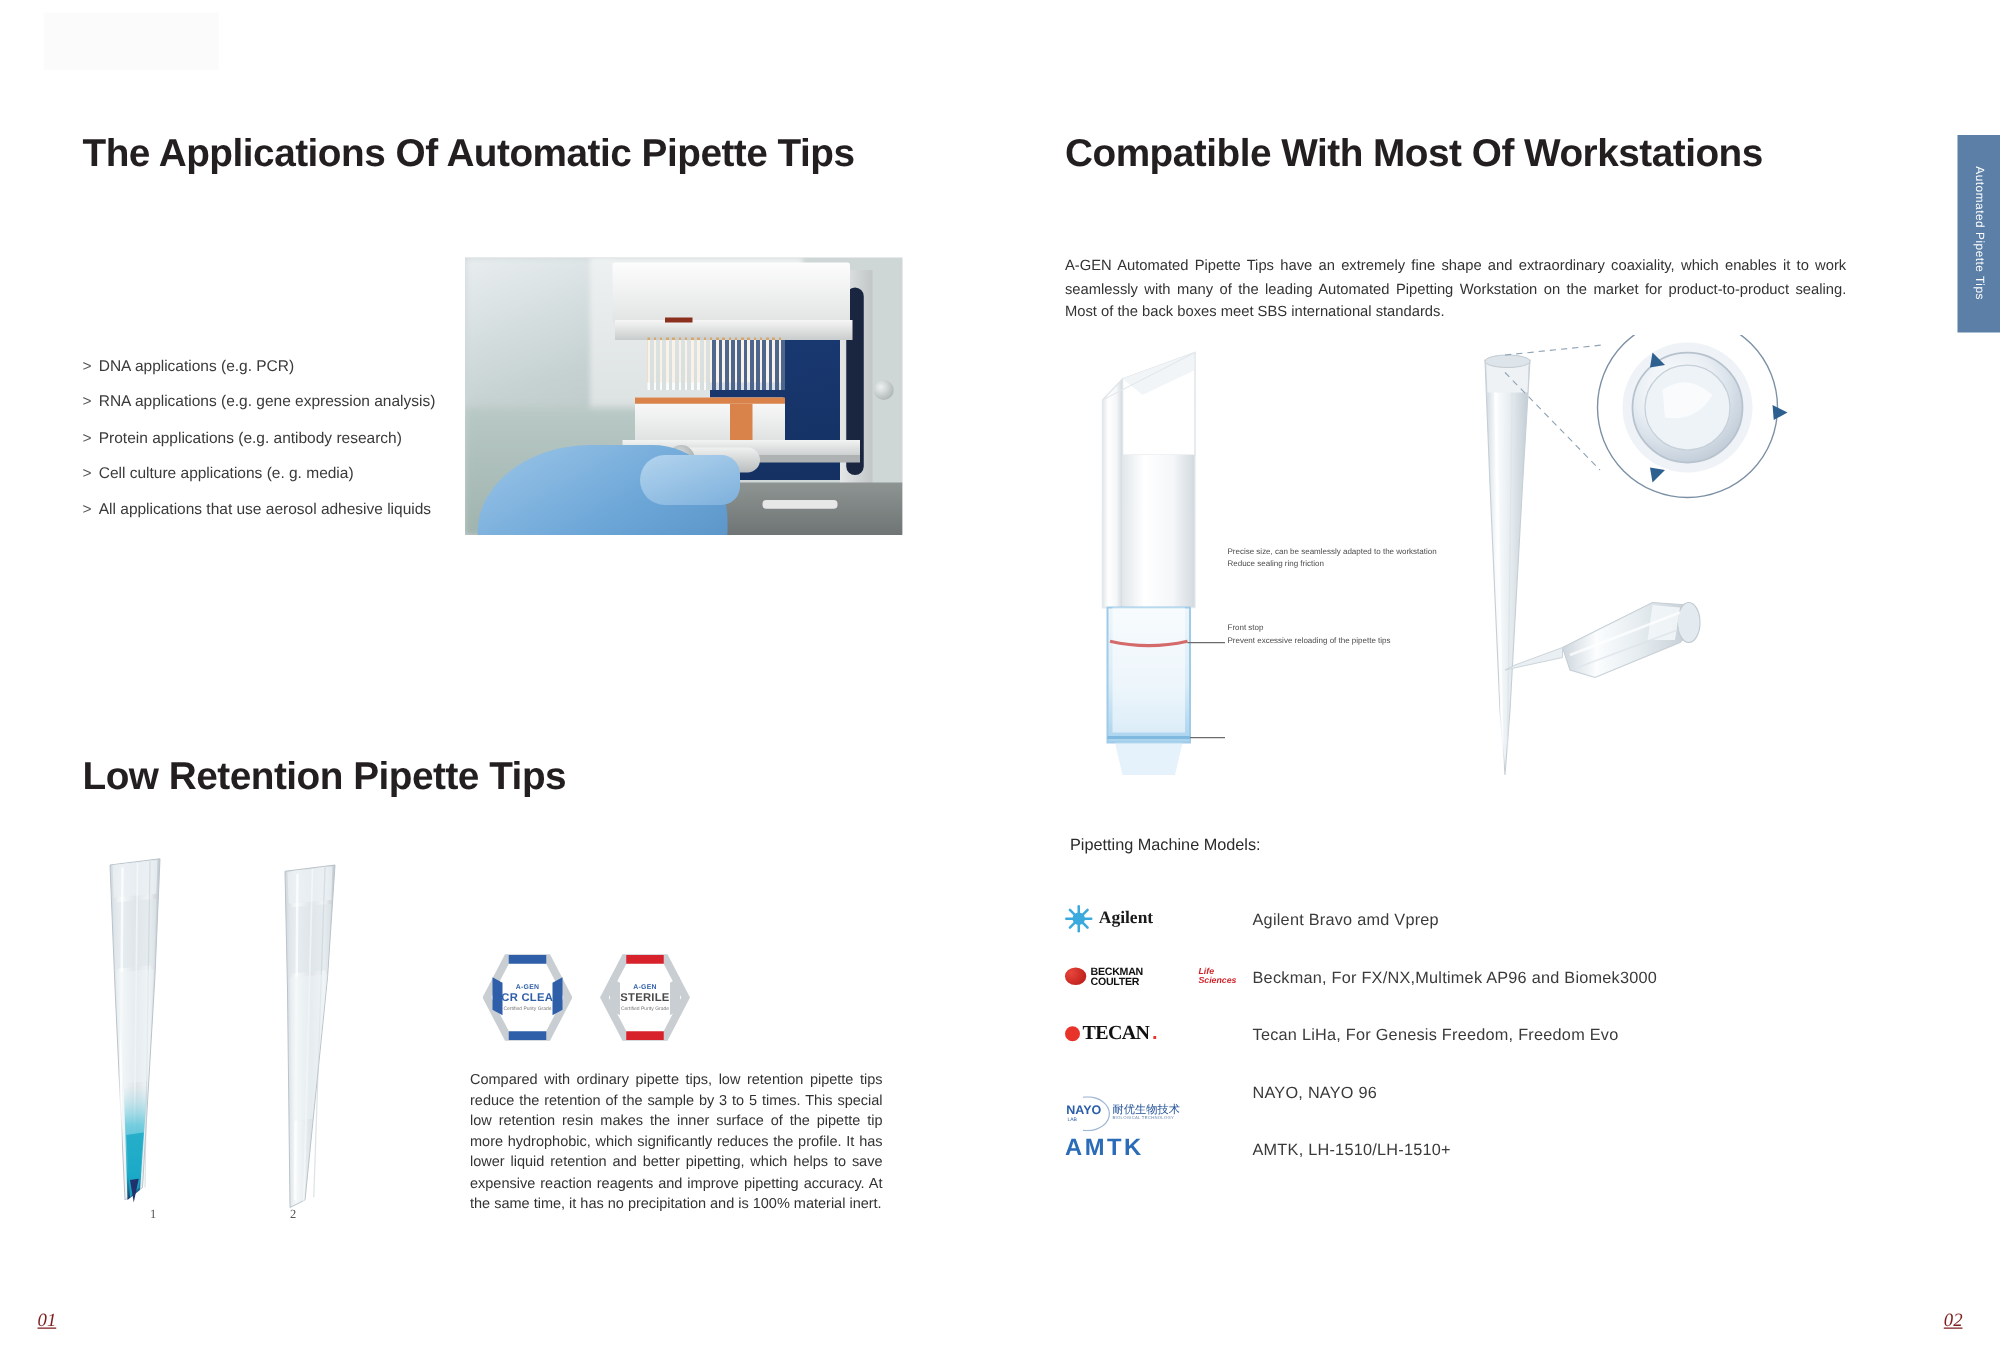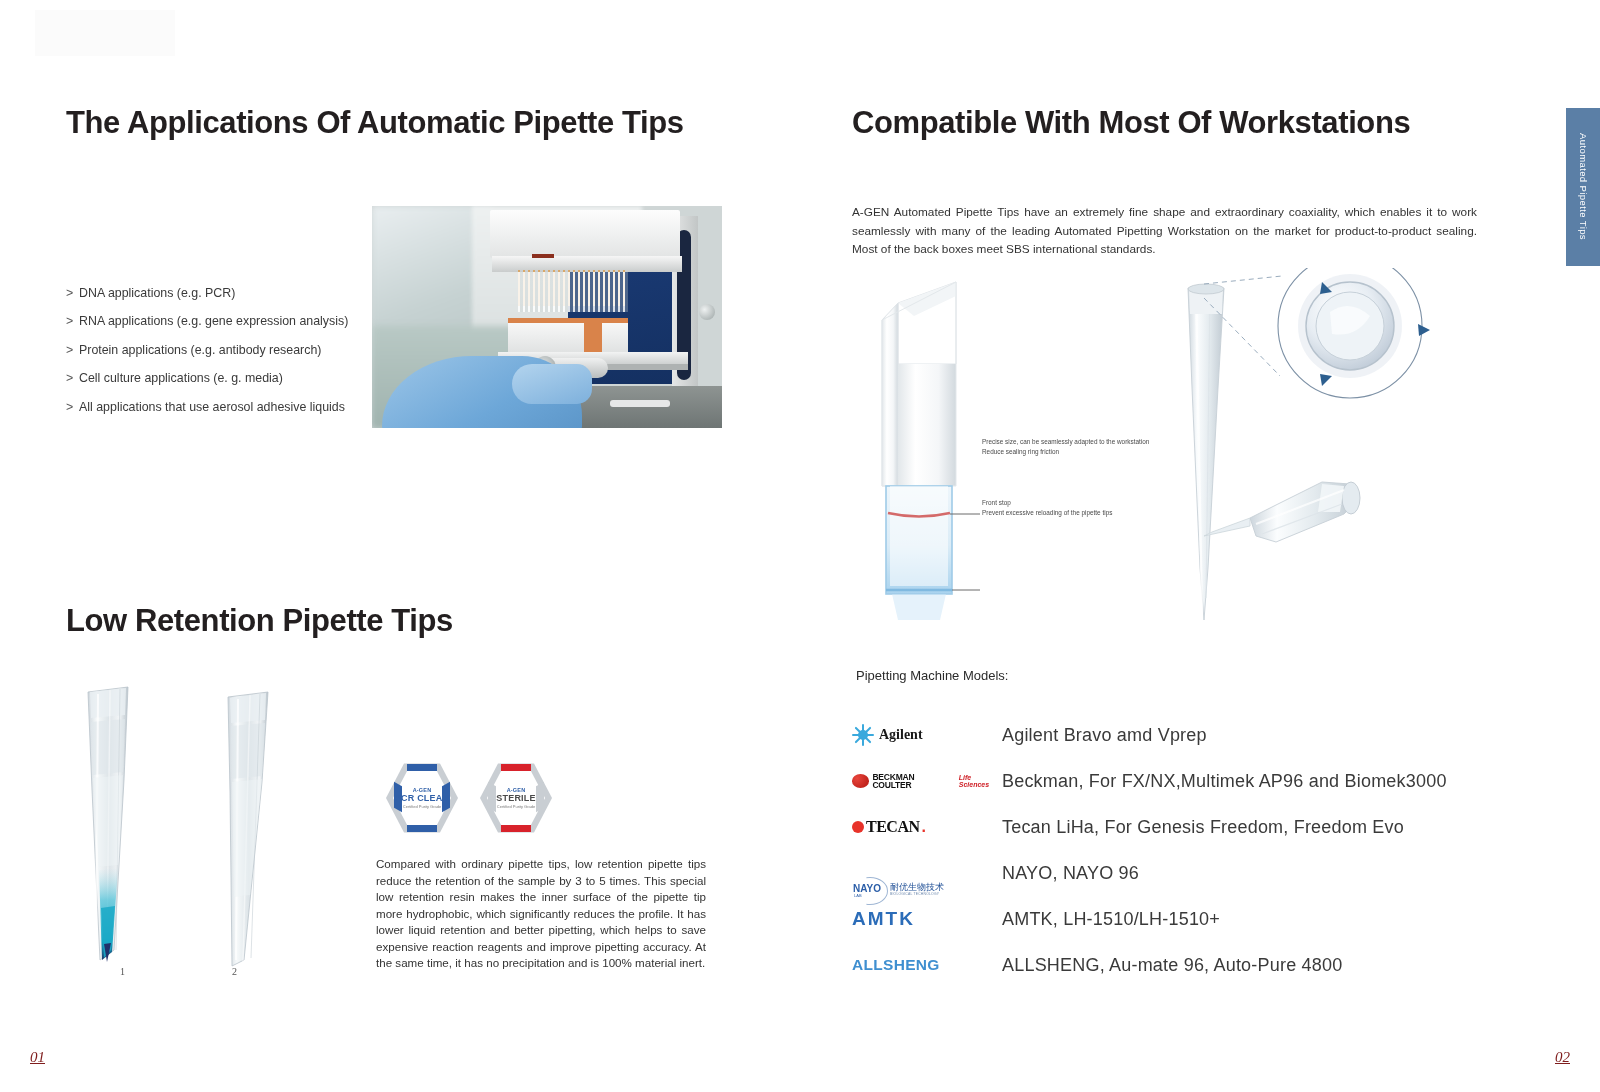--- a/index.html
+++ b/index.html
@@ -183,7 +183,7 @@
     width: 150px; flex: 0 0 150px;
     display: flex; align-items: center; gap: 5px;
   }
-  .model-desc { font-size: 18px; color: #3a3a3a; letter-spacing: .2px; }
+  .model-desc { font-size: 13px; color: #3a3a3a; letter-spacing: .2px; }
 
   .logo-agilent-mark { width: 22px; height: 22px; position: relative; }
   .logo-agilent-mark span {

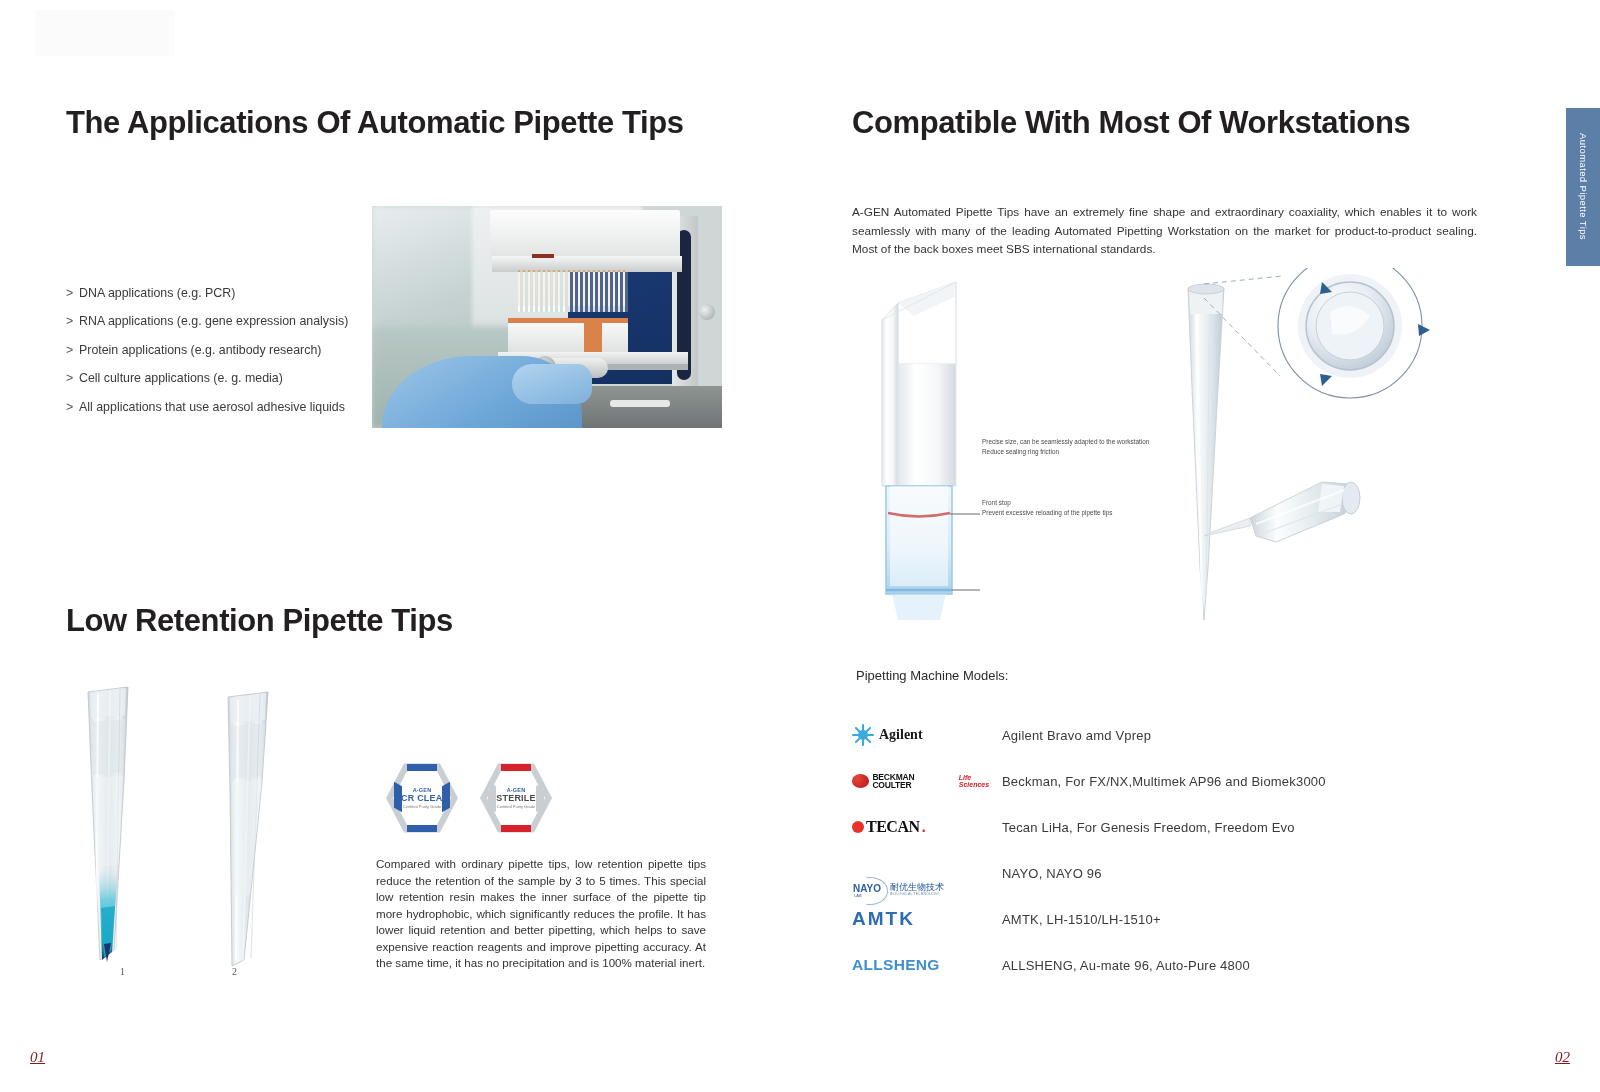--- a/index.html
+++ b/index.html
@@ -566,12 +566,6 @@
         <div class="model-desc">AMTK, LH-1510/LH-1510+</div>
       </div>
 
-      <div class="model-row">
-        <div class="model-logo">
-          <span class="logo-allsheng">ALLSHENG</span>
-        </div>
-        <div class="model-desc">ALLSHENG, Au-mate 96, Auto-Pure 4800</div>
-      </div>
     </div>
 
     <span class="page-number" id="page-num-right">02</span>

